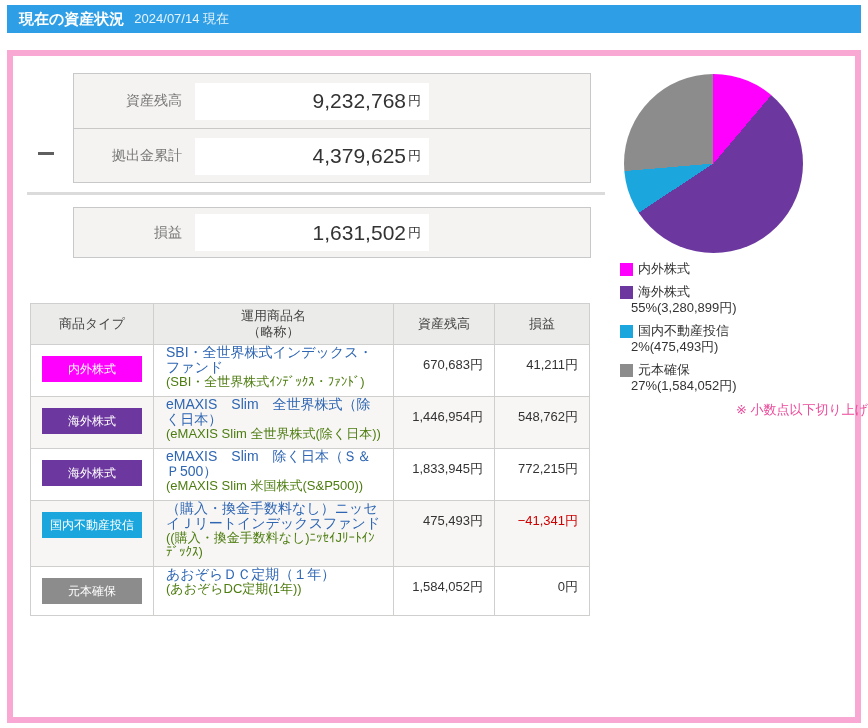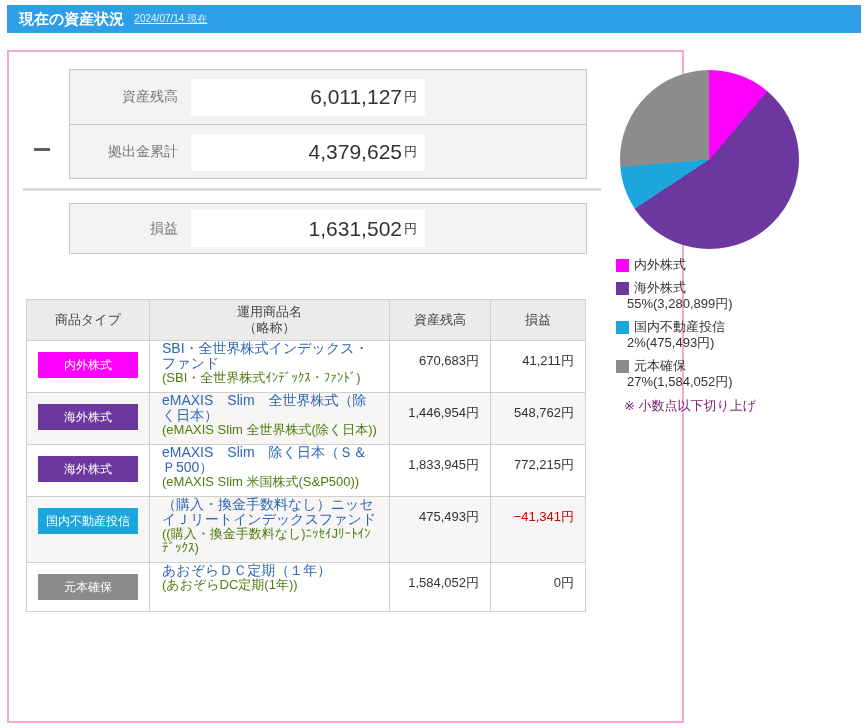--- a/index.html
+++ b/index.html
@@ -13,7 +13,7 @@
     background:#2E9FE6;display:flex;align-items:center;box-sizing:border-box;padding-left:12px;
   }
   .header-title{color:#fff;font-weight:bold;font-size:15px;}
-  .header-date{color:rgba(255,255,255,.88);font-size:10px;margin-left:10px;text-decoration:underline;}
+  .header-date{color:rgba(255,255,255,.88);font-size:13px;margin-left:10px;}
   
   .content-box{
     position:absolute;left:7px;top:50px;width:677px;height:673px;

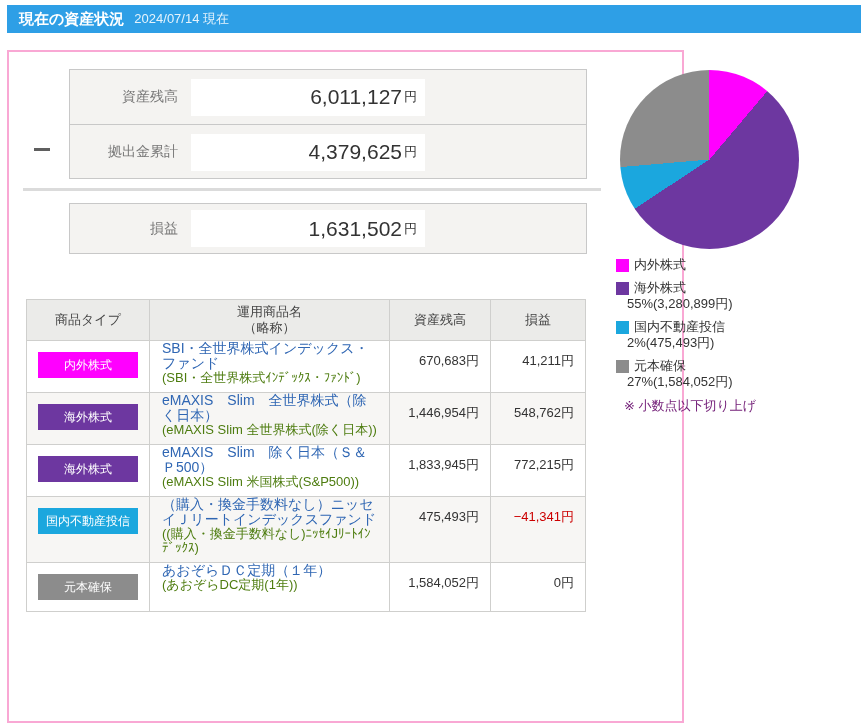--- a/index.html
+++ b/index.html
@@ -16,8 +16,8 @@
   .header-date{color:rgba(255,255,255,.88);font-size:13px;margin-left:10px;}
   
   .content-box{
-    position:absolute;left:7px;top:50px;width:677px;height:673px;
-    background:#fff;border:2px solid #f9a8d4;box-sizing:border-box;
+    position:absolute;left:7px;top:50px;width:854px;height:673px;
+    background:#fff;border:6px solid #f9a8d4;box-sizing:border-box;
   }
   
   .sum-box{

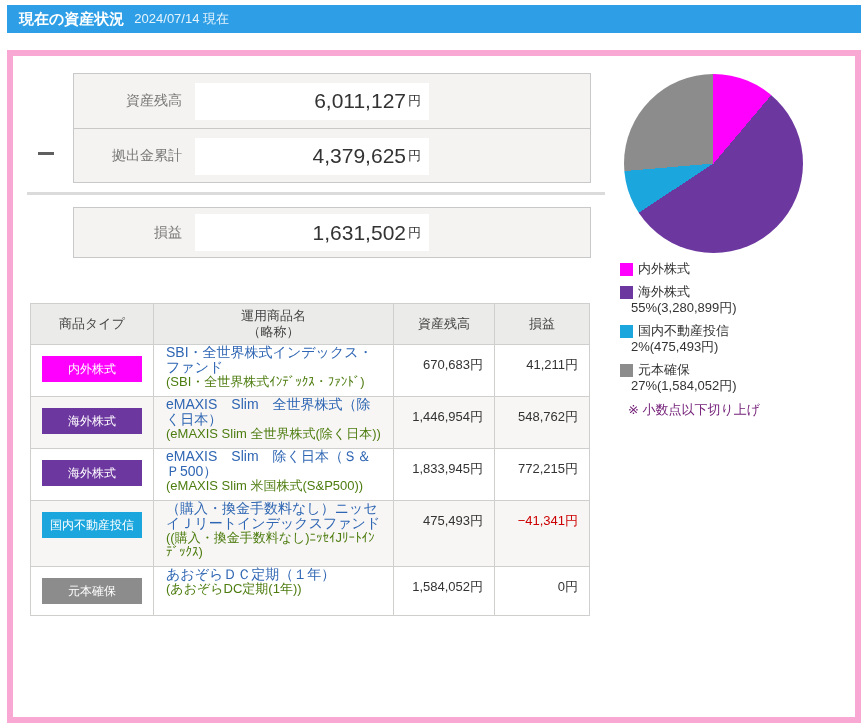--- a/index.html
+++ b/index.html
@@ -79,7 +79,7 @@
     <div class="sum-row">
       <span class="sum-label">資産残高</span>
       <span class="sum-valbox">
-        <span class="sum-value">6,011,127</span>
+        <span class="sum-value">9,232,768</span>
         <span class="sum-yen">円</span>
       </span>
     </div>

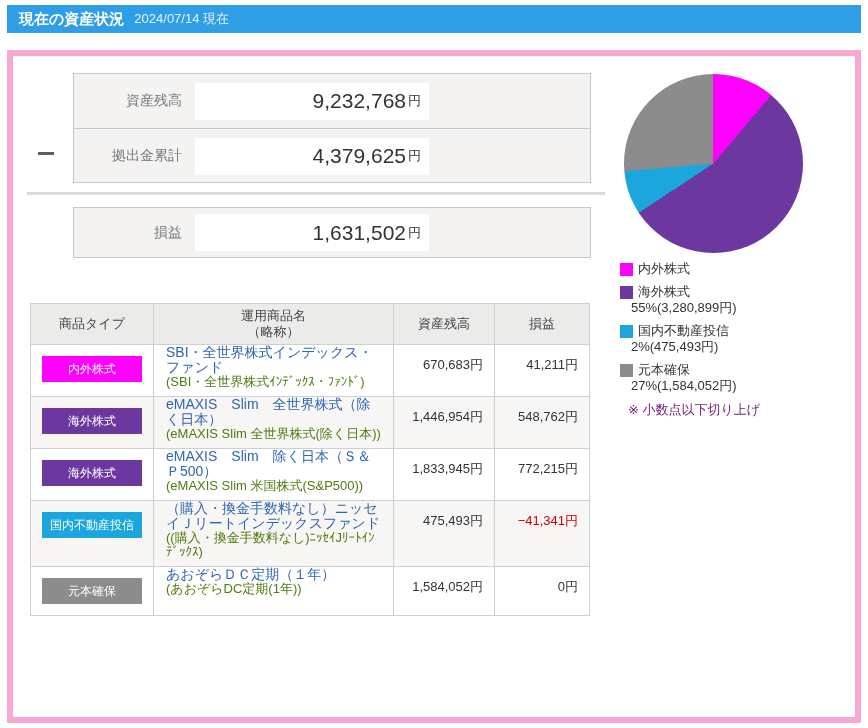--- a/index.html
+++ b/index.html
@@ -45,7 +45,7 @@
   .legend-line1{display:flex;align-items:center;}
   .legend-swatch{width:13px;height:13px;flex:none;margin-right:5px;}
   .legend-share{margin-left:11px;}
-  .rounding-note{margin-top:3px;margin-left:8px;color:#701a75;}
+  .rounding-note{margin-top:3px;margin-left:18px;color:#ec4899;text-align:right;}
   
   .assets-table{
     position:absolute;left:17px;top:247px;width:559px;

